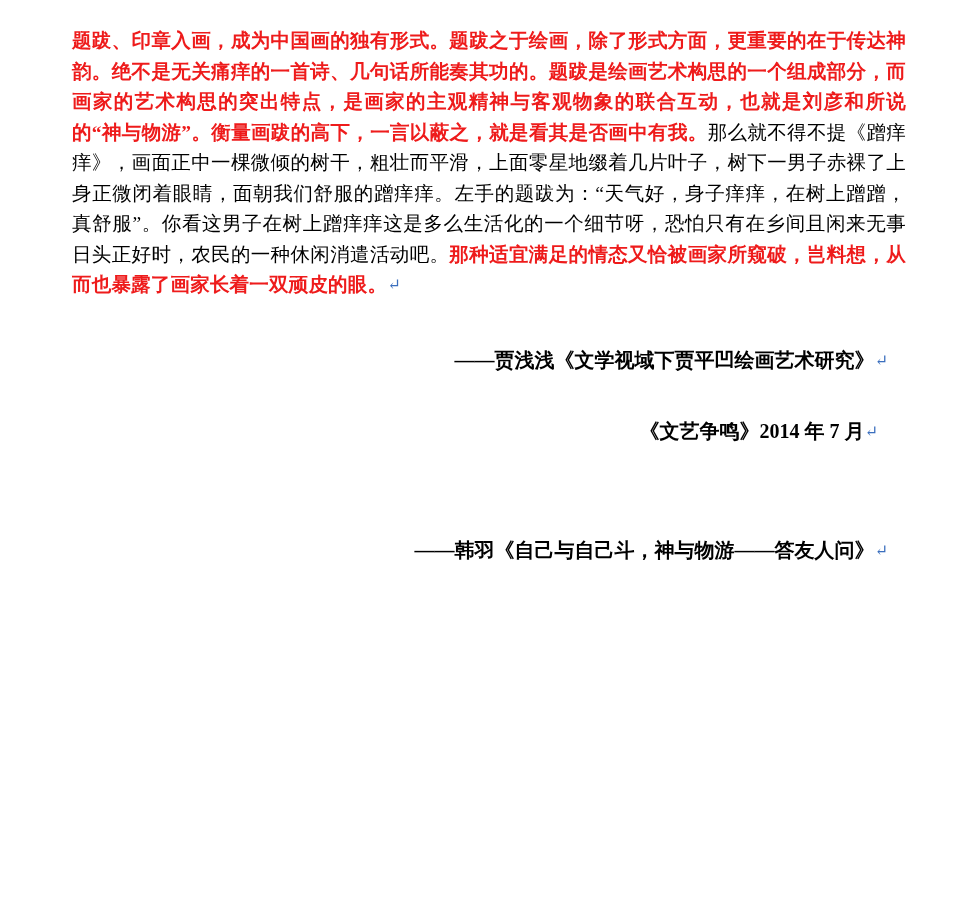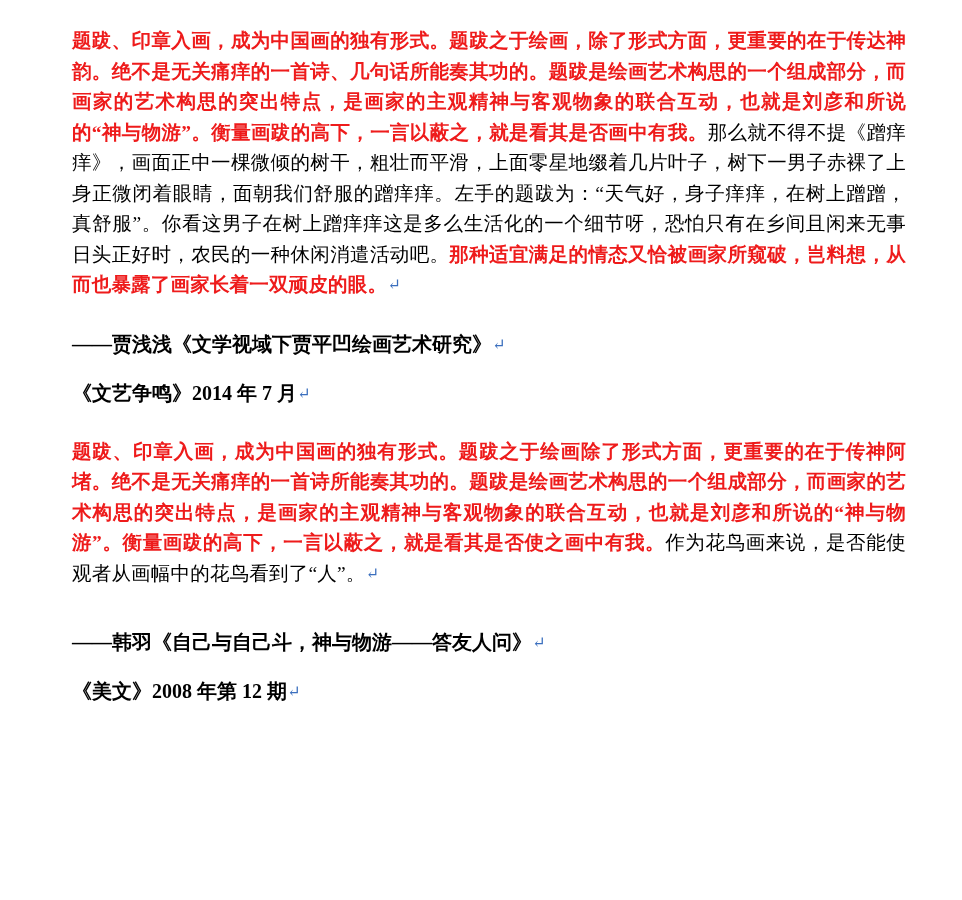--- a/index.html
+++ b/index.html
@@ -47,9 +47,9 @@
   .attrib {
     font-size: 20px;
     line-height: 30px;
-    text-align: left;
+    text-align: right;
     font-weight: bold;
-    margin: 0;
+    margin: 16px;
     padding-right: 2px;
   }
   .attrib-2 {

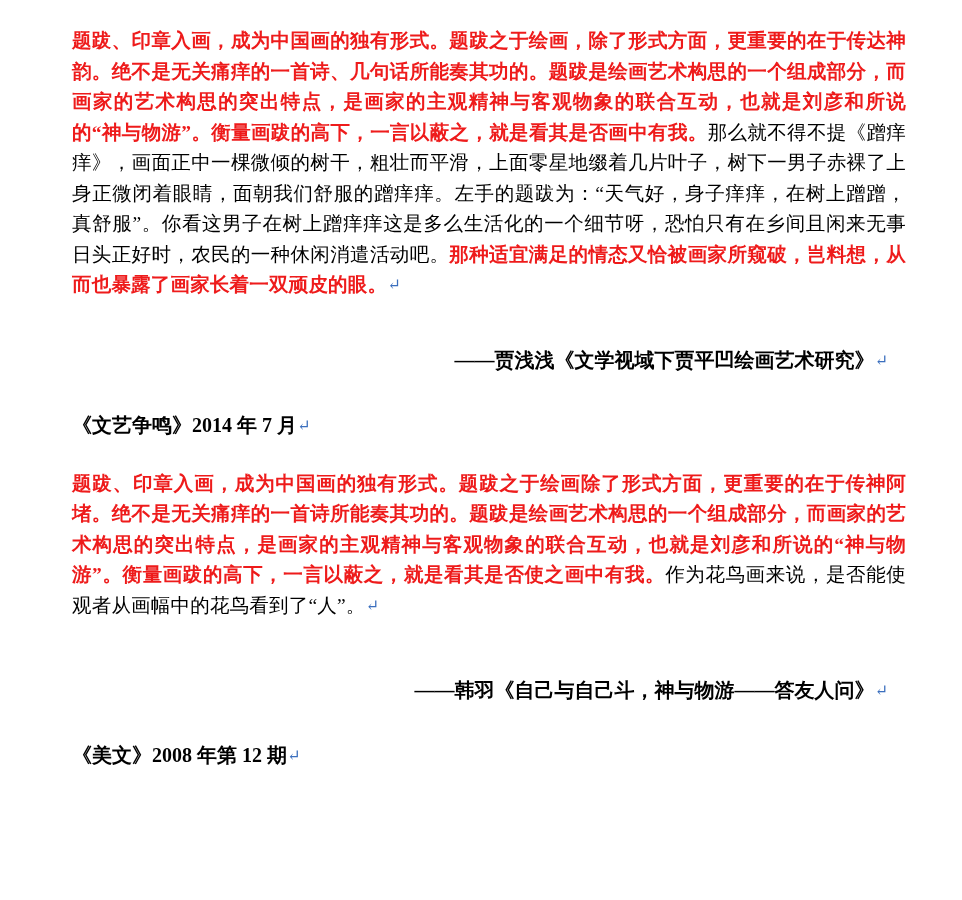--- a/index.html
+++ b/index.html
@@ -55,8 +55,9 @@
   .attrib-2 {
     font-size: 20px;
     line-height: 30px;
+    text-align: right;
     font-weight: bold;
-    margin: 0;
+    margin: 6px;
     padding-right: 22px;
   }
   .spacer-lg { height: 28px; }

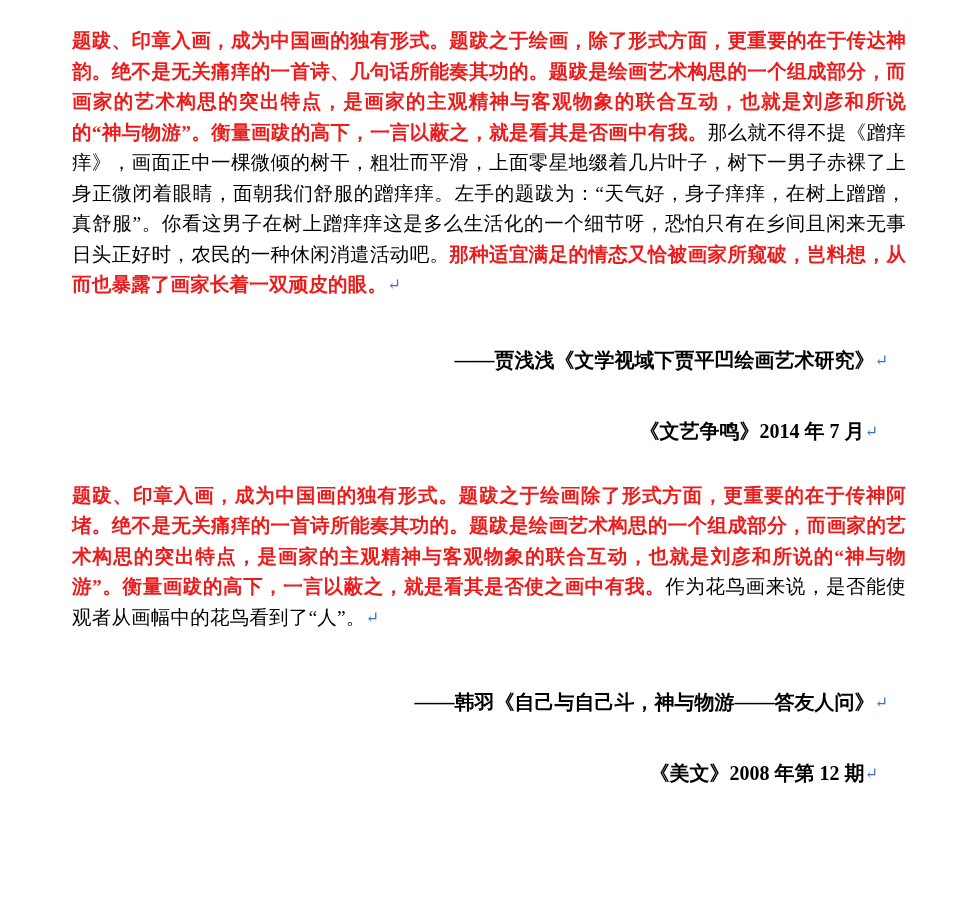--- a/index.html
+++ b/index.html
@@ -87,9 +87,6 @@
 
   <div class="spacer-lg"></div>
 
-  <p class="para">
-    <span class="red">题跋、印章入画，成为中国画的独有形式。题跋之于绘画除了形式方面，更重要的在于传神阿堵。绝不是无关痛痒的一首诗所能奏其功的。题跋是绘画艺术构思的一个组成部分，而画家的艺术构思的突出特点，是画家的主观精神与客观物象的联合互动，也就是刘彦和所说的“神与物游”。衡量画跋的高下，一言以蔽之，就是看其是否使之画中有我。</span><span class="black">作为花鸟画来说，是否能使观者从画幅中的花鸟看到了“人”。</span><span class="pilcrow">↵</span>
-  </p>
 
   <div class="spacer-sm"></div>
 

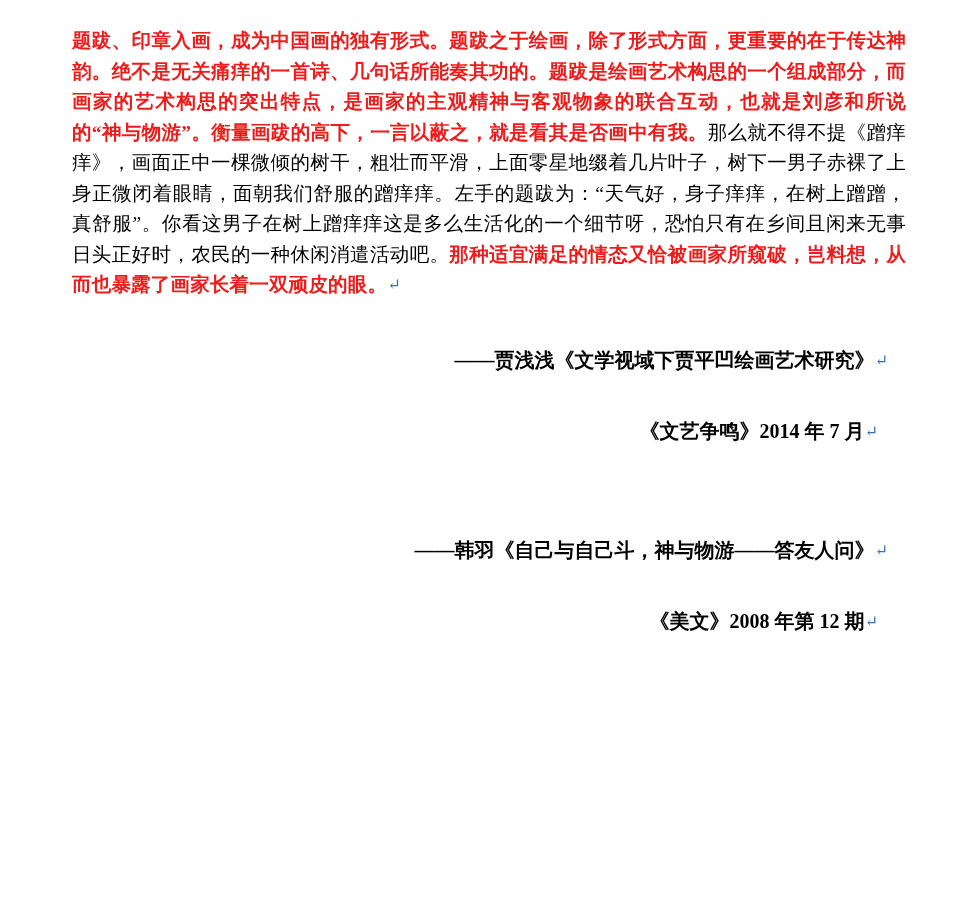--- a/index.html
+++ b/index.html
@@ -99,9 +99,6 @@
 
   <div class="spacer-md"></div>
 
-  <p class="attrib-2">
-    <span>《美文》2008 年第 12 期</span><span class="pilcrow">↵</span>
-  </p>
 
 </div>
 

